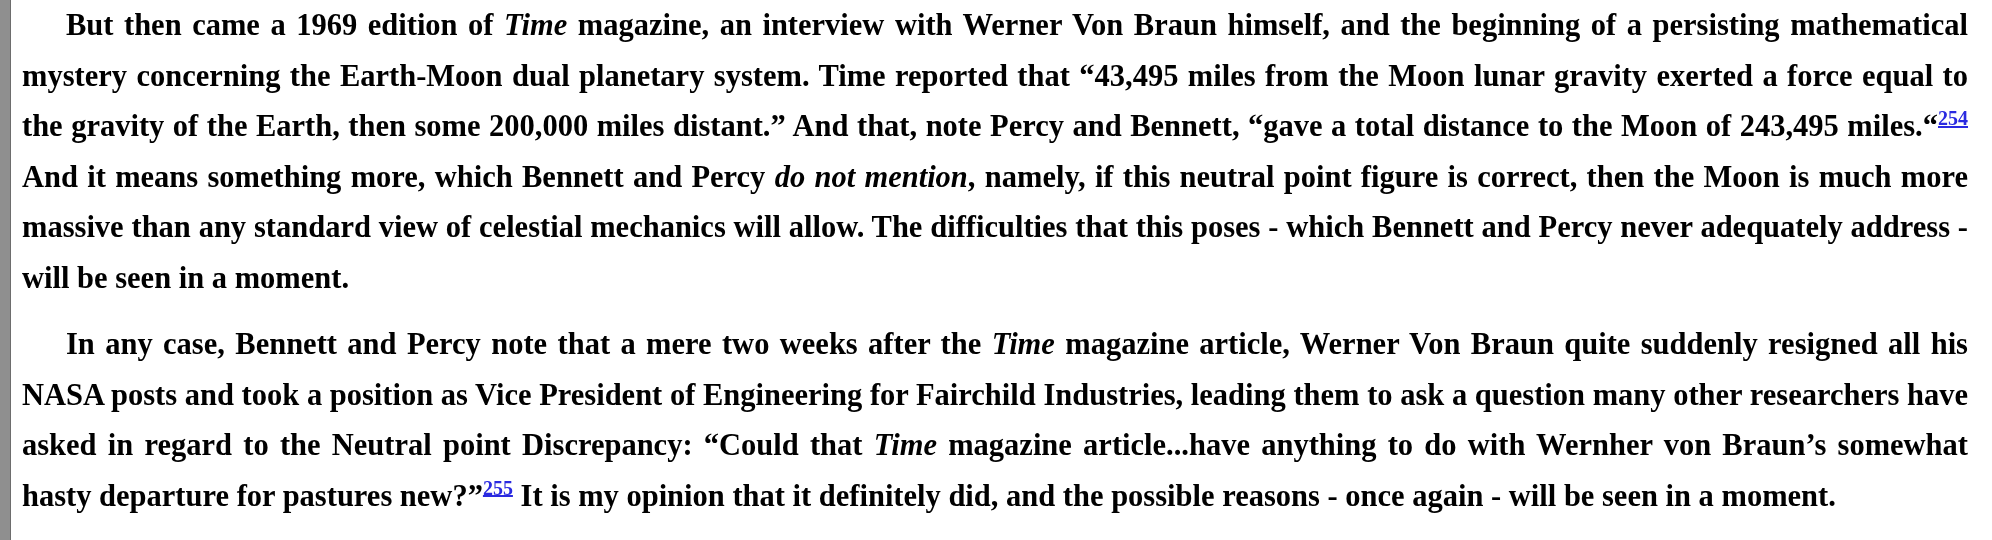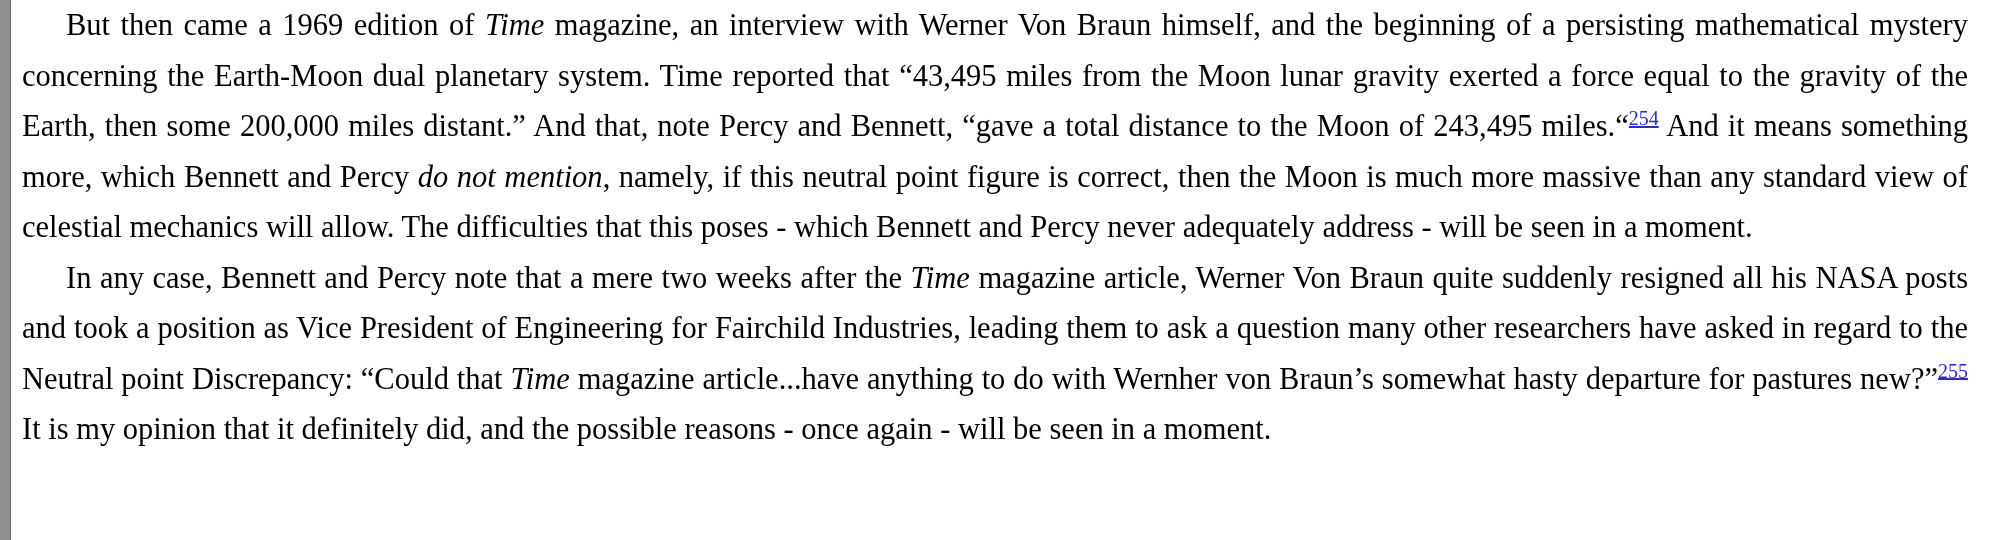--- a/index.html
+++ b/index.html
@@ -45,6 +45,7 @@
     text-indent: 44px;
     margin: 0;
     hyphens: none;
+    font-weight: bold;
   }
   .para + .para {
     margin-top: 0;

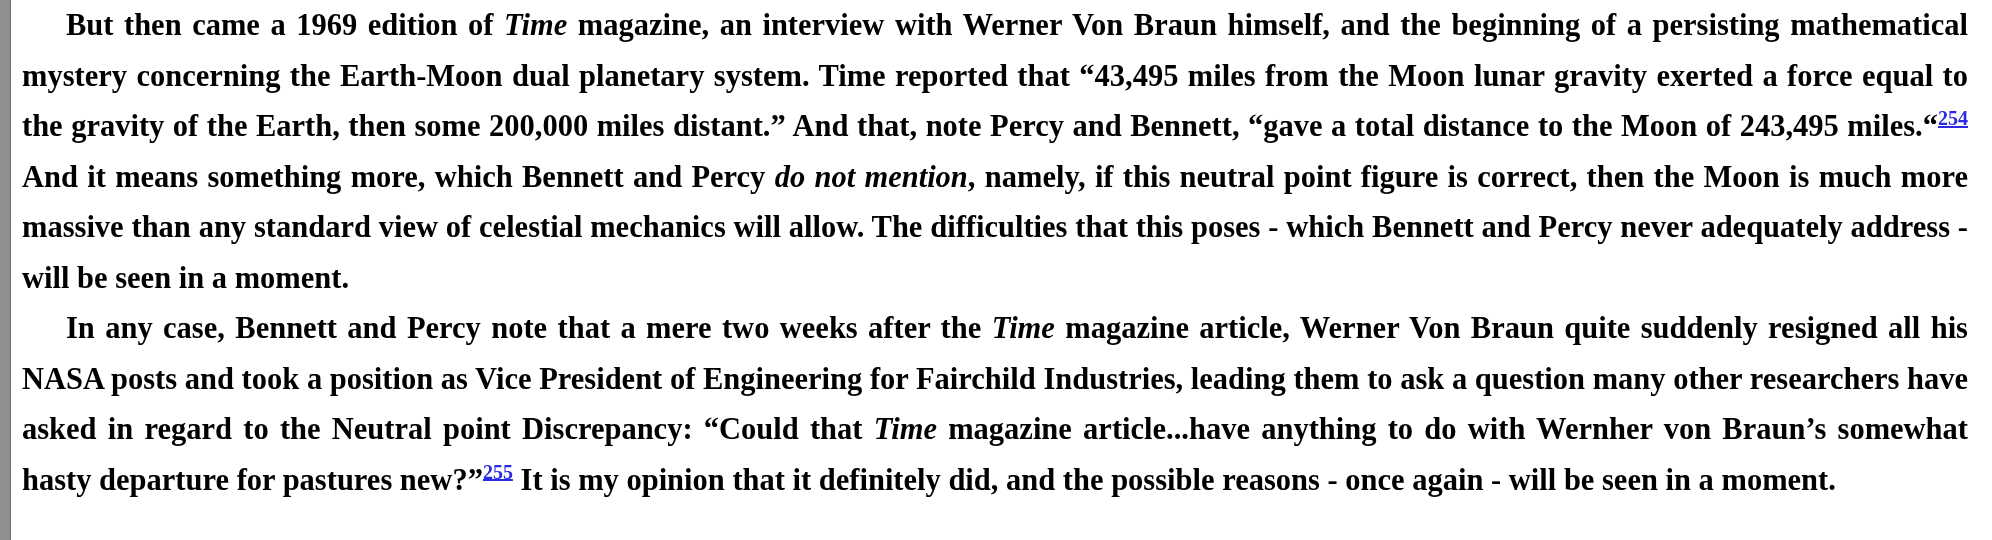--- a/index.html
+++ b/index.html
@@ -48,7 +48,7 @@
     font-weight: bold;
   }
   .para + .para {
-    margin-top: 0;
+    margin-top: 16px;
   }
   .ital {
     font-style: italic;

